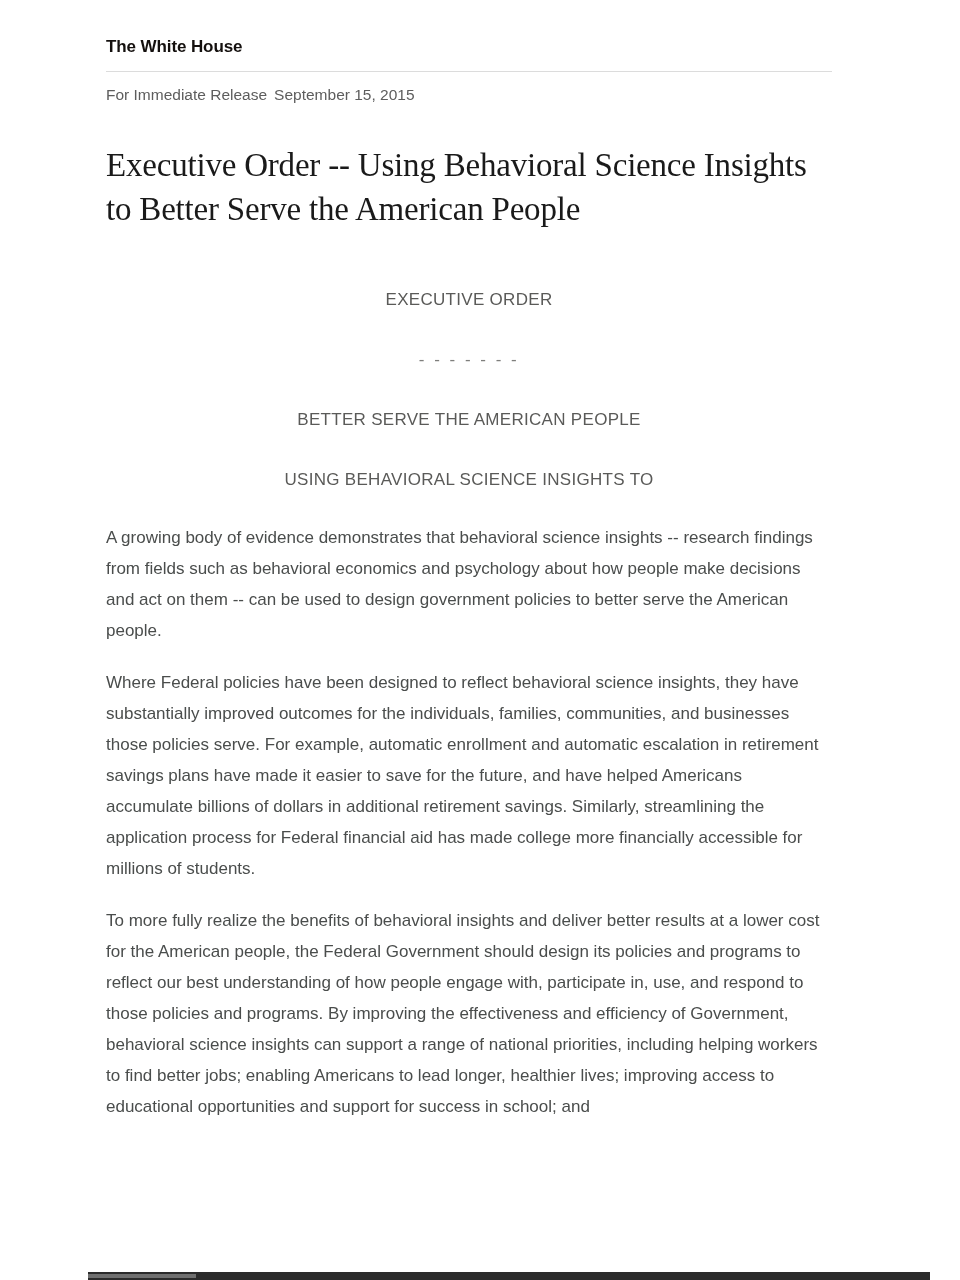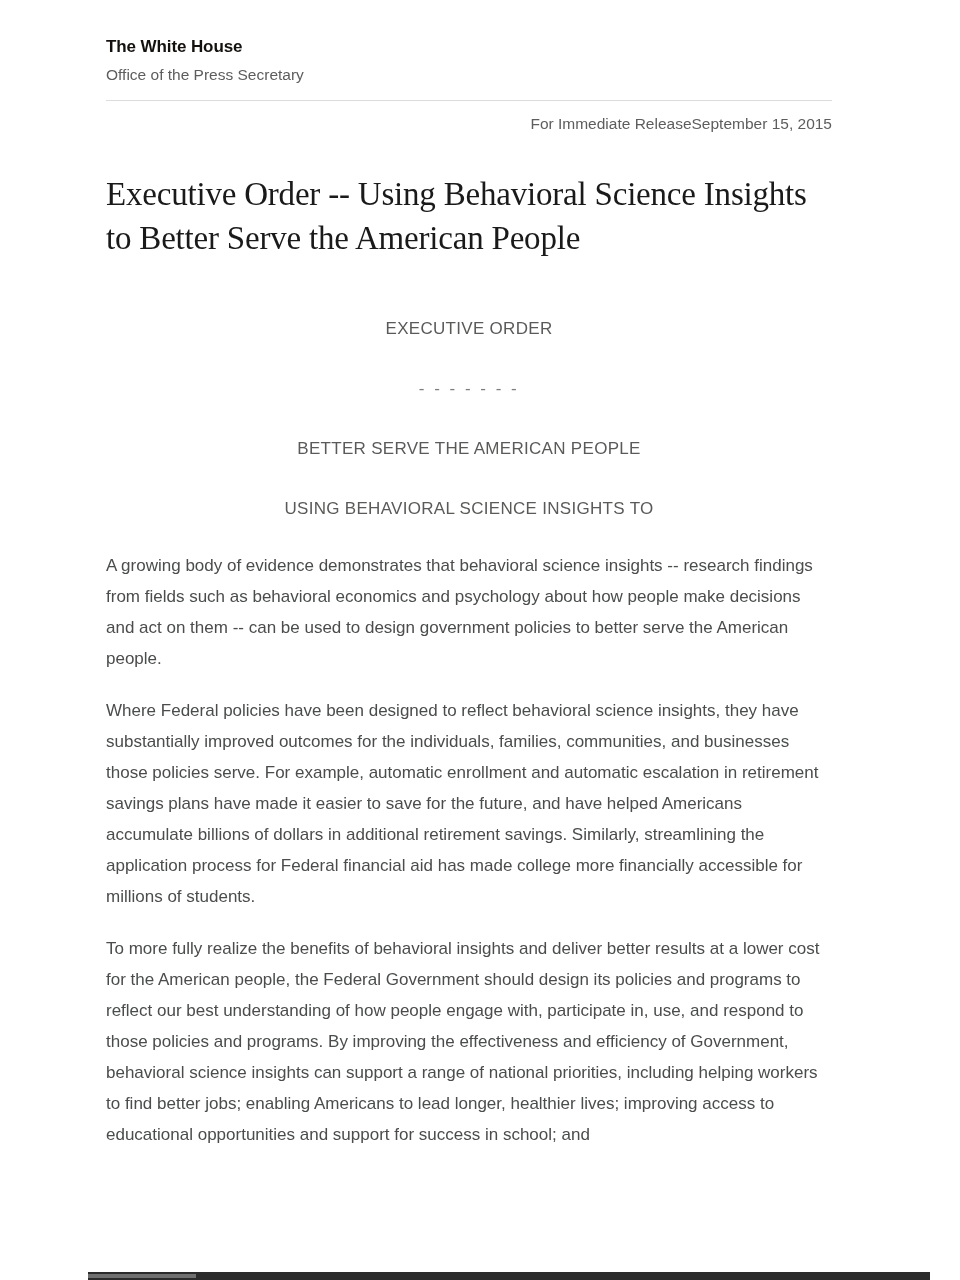--- a/index.html
+++ b/index.html
@@ -147,7 +147,6 @@
 
     <div class="masthead">
       <div class="site-title">The White House</div>
-      <div class="office-line">Office of the Press Secretary</div>
       <hr class="rule">
       <div class="release-row">
         <span class="release-left">For Immediate Release</span>

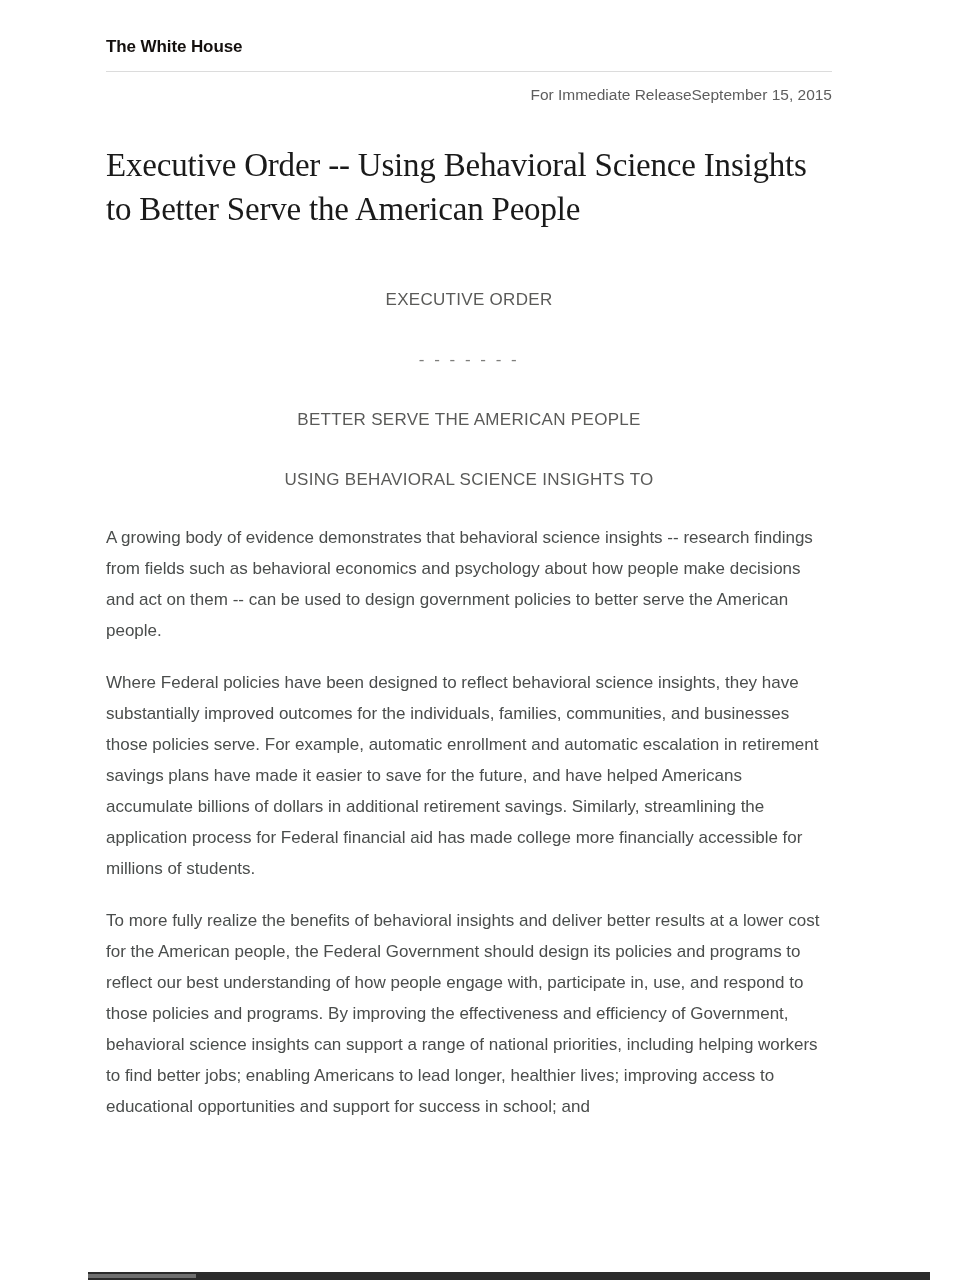--- a/index.html
+++ b/index.html
@@ -64,7 +64,7 @@
 
   .release-row {
     display: flex;
-    justify-content: flex-end;
+    justify-content: flex-start;
     align-items: baseline;
     margin-top: 14px;
     font-size: 15.5px;

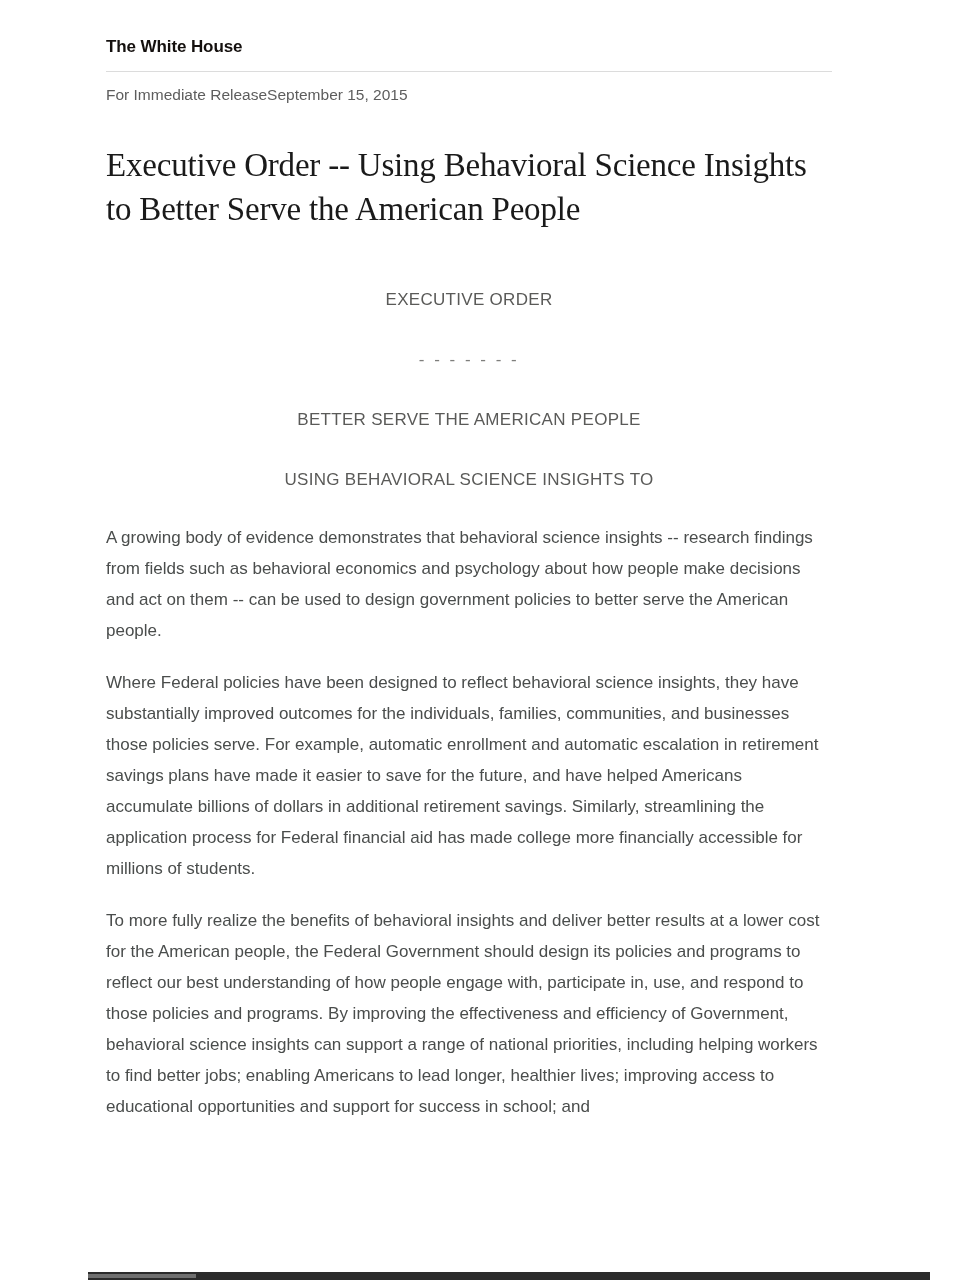--- a/index.html
+++ b/index.html
@@ -71,7 +71,7 @@
     color: #5d5d5d;
   }
   .release-left { white-space: nowrap; }
-  .release-date { white-space: nowrap; }
+  .release-date { white-space: nowrap; margin-left: 7px; }
 
   
   .headline {

